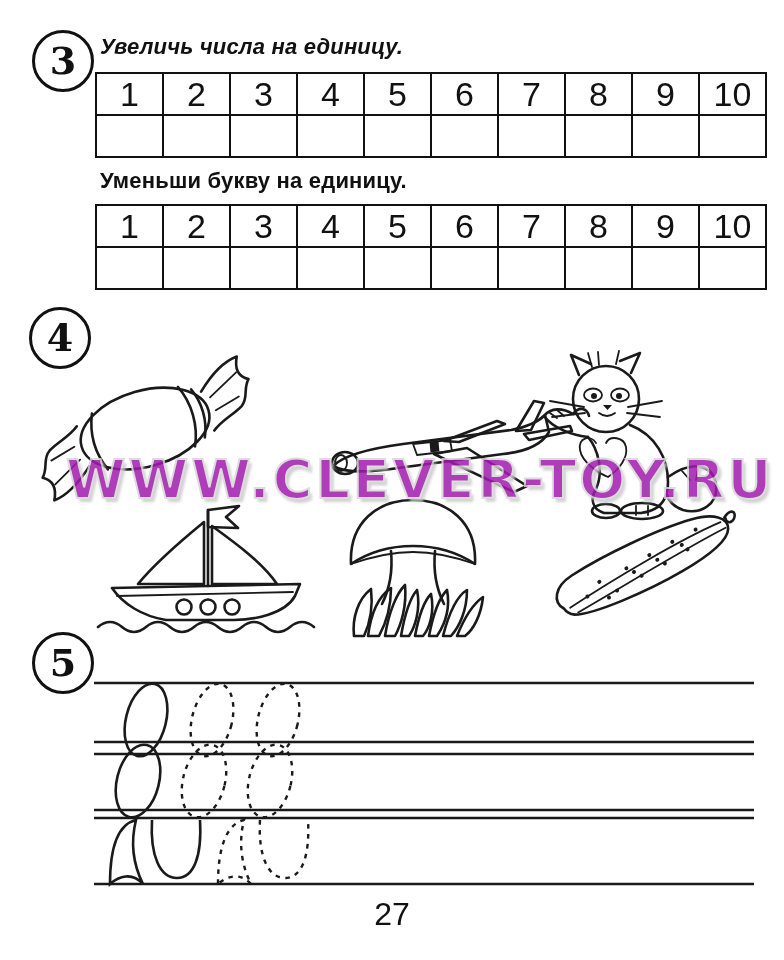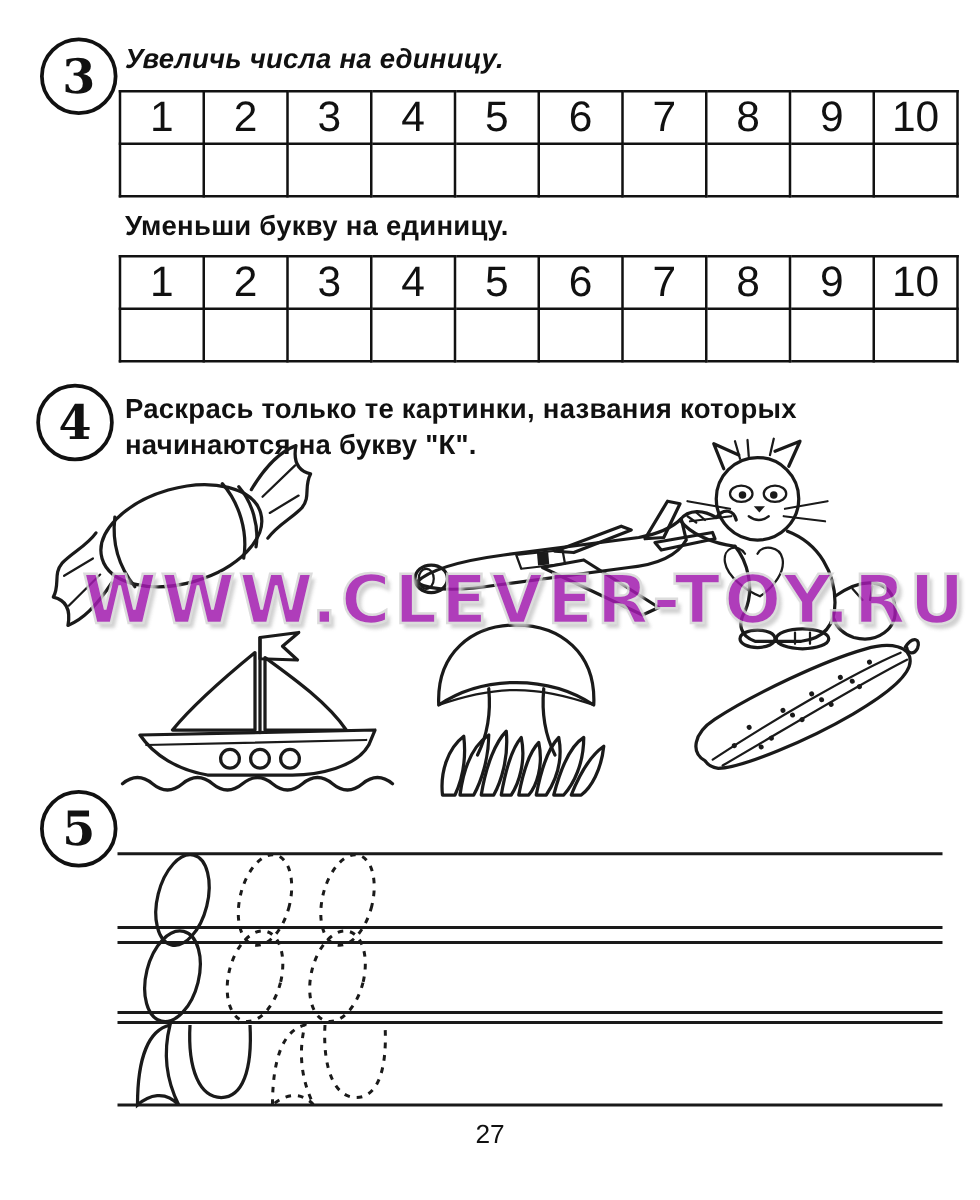--- a/index.html
+++ b/index.html
@@ -115,10 +115,6 @@
 
   <div class="circle-num" style="left:29px;top:307px;">
     <span>4</span>
-  </div>
-  <div class="instruction" style="left:100px;top:312px;">
-    <span class="line">Раскрась только те картинки, названия которых</span>
-    <span class="line">начинаются на букву "К".</span>
   </div>
 
   <div class="pic" style="left:40px;top:368px;">

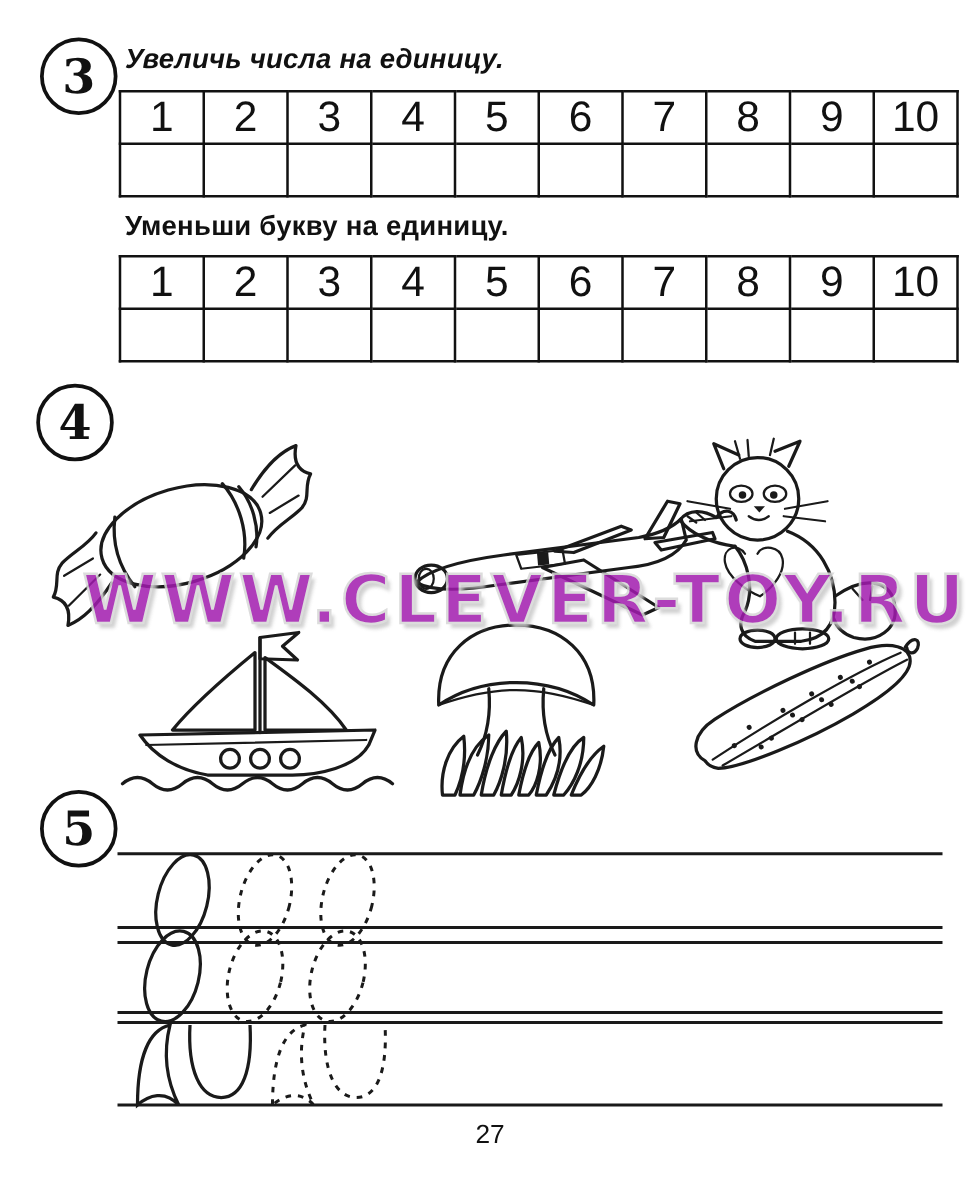--- a/index.html
+++ b/index.html
@@ -40,7 +40,7 @@
   .trace-dashed{fill:none;stroke:#1a1a1a;stroke-width:2.4;stroke-dasharray:4.5 5.5;}
   .page-number{
     position:absolute;left:0;top:896px;width:784px;text-align:center;
-    font-size:21px;font-weight:400;
+    font-size:32px;font-weight:400;
   }
 </style>
 </head>

